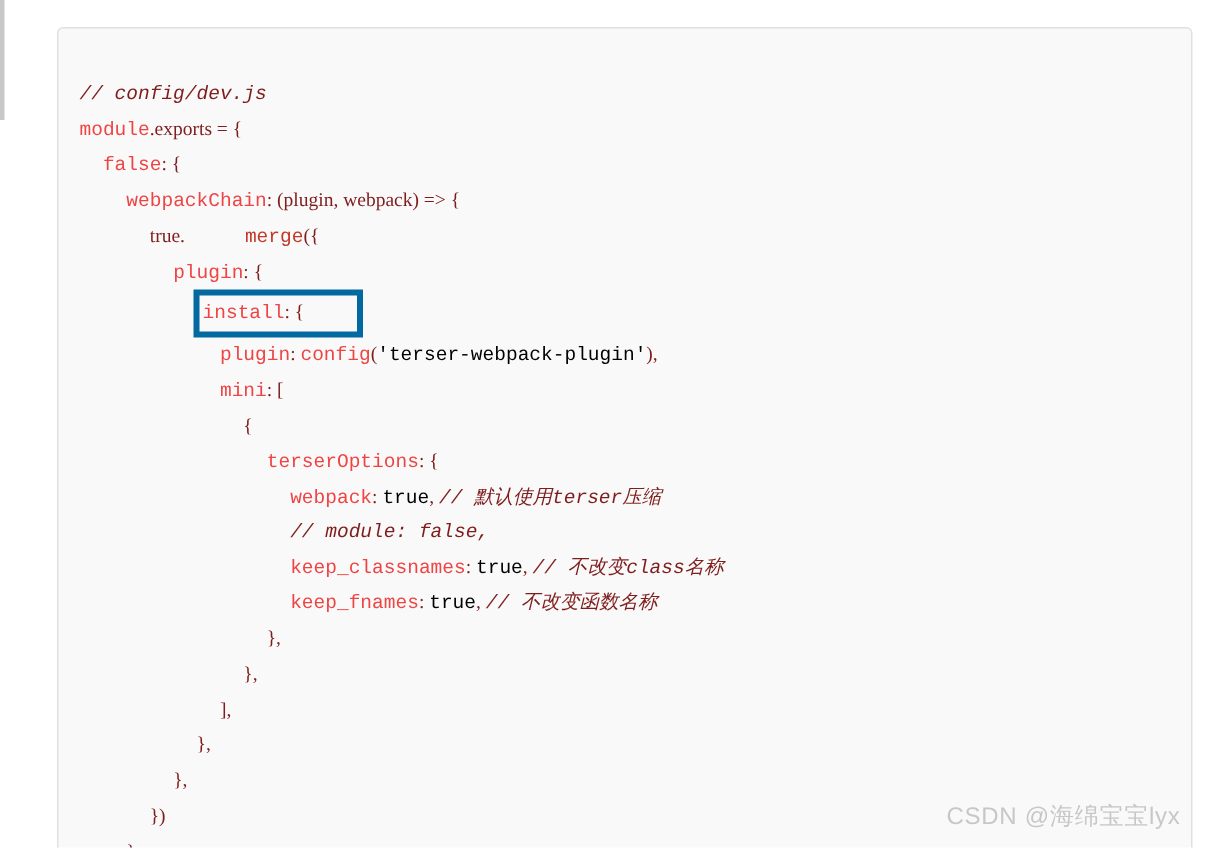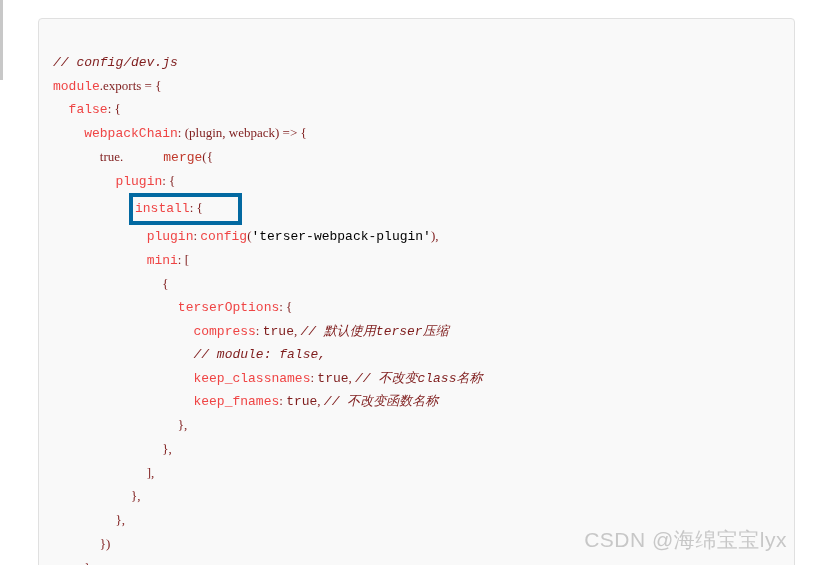--- a/index.html
+++ b/index.html
@@ -77,7 +77,7 @@
 <span>            <span class="kw">mini</span><span class="pln">: [</span></span>
 <span>              <span class="pln">{</span></span>
 <span>                <span class="kw">terserOptions</span><span class="pln">: {</span></span>
-<span>                  <span class="kw">compress</span><span class="pln">: </span><span class="bool">true</span><span class="pln">, </span><span class="cm">// 默认使用terser压缩</span></span>
+<span>                  <span class="kw">webpack</span><span class="pln">: </span><span class="bool">true</span><span class="pln">, </span><span class="cm">// 默认使用terser压缩</span></span>
 <span>                  <span class="cm">// module: false,</span></span>
 <span>                  <span class="kw">keep_classnames</span><span class="pln">: </span><span class="bool">true</span><span class="pln">, </span><span class="cm">// 不改变class名称</span></span>
 <span>                  <span class="kw">keep_fnames</span><span class="pln">: </span><span class="bool">true</span><span class="pln">, </span><span class="cm">// 不改变函数名称</span></span>

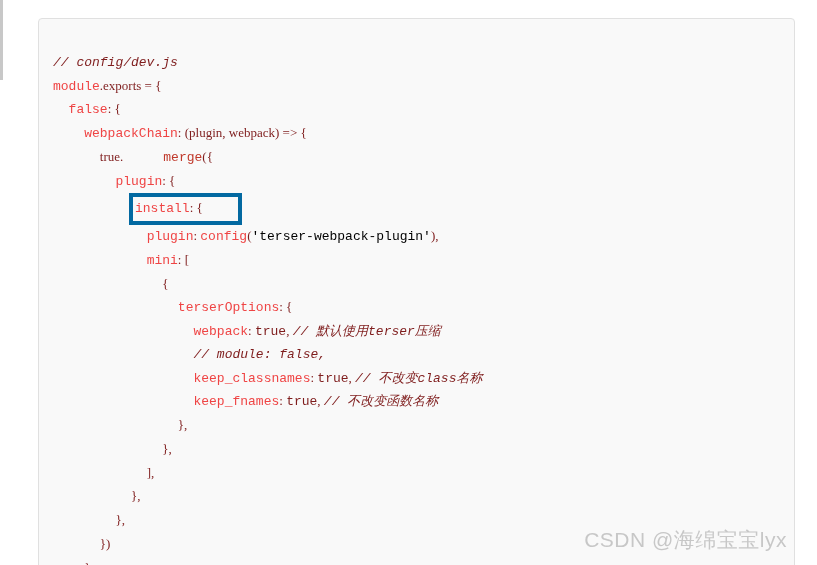--- a/index.html
+++ b/index.html
@@ -32,7 +32,7 @@
   .kw  { color: #ef4444; }                         
   .fn  { color: #c0392b; margin-left: 40px; }                         
   .str { color: #000000; }                         
-  .bool{ color: #7f1d1d; }                         
+  .bool{ color: #000000; }                         
   .pln { color: #7f1d1d; font-family: Liberation Serif, serif; }
   .redbox {
     display: inline-block;

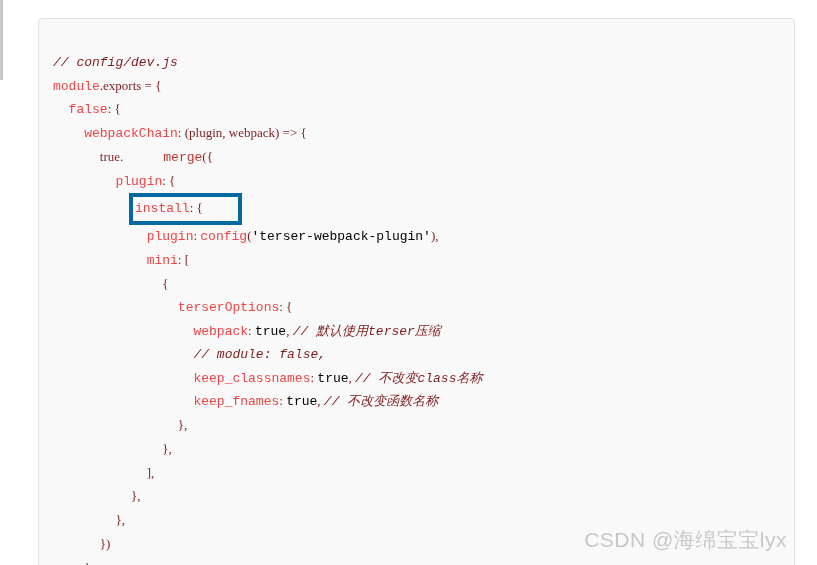--- a/index.html
+++ b/index.html
@@ -45,7 +45,7 @@
     right: 30px;
     bottom: 6px;
     font-family: Arial, sans-serif;
-    font-size: 21px;
+    font-size: 16px;
     color: rgba(190,190,190,0.85);
     letter-spacing: 0.5px;
     user-select: none;

